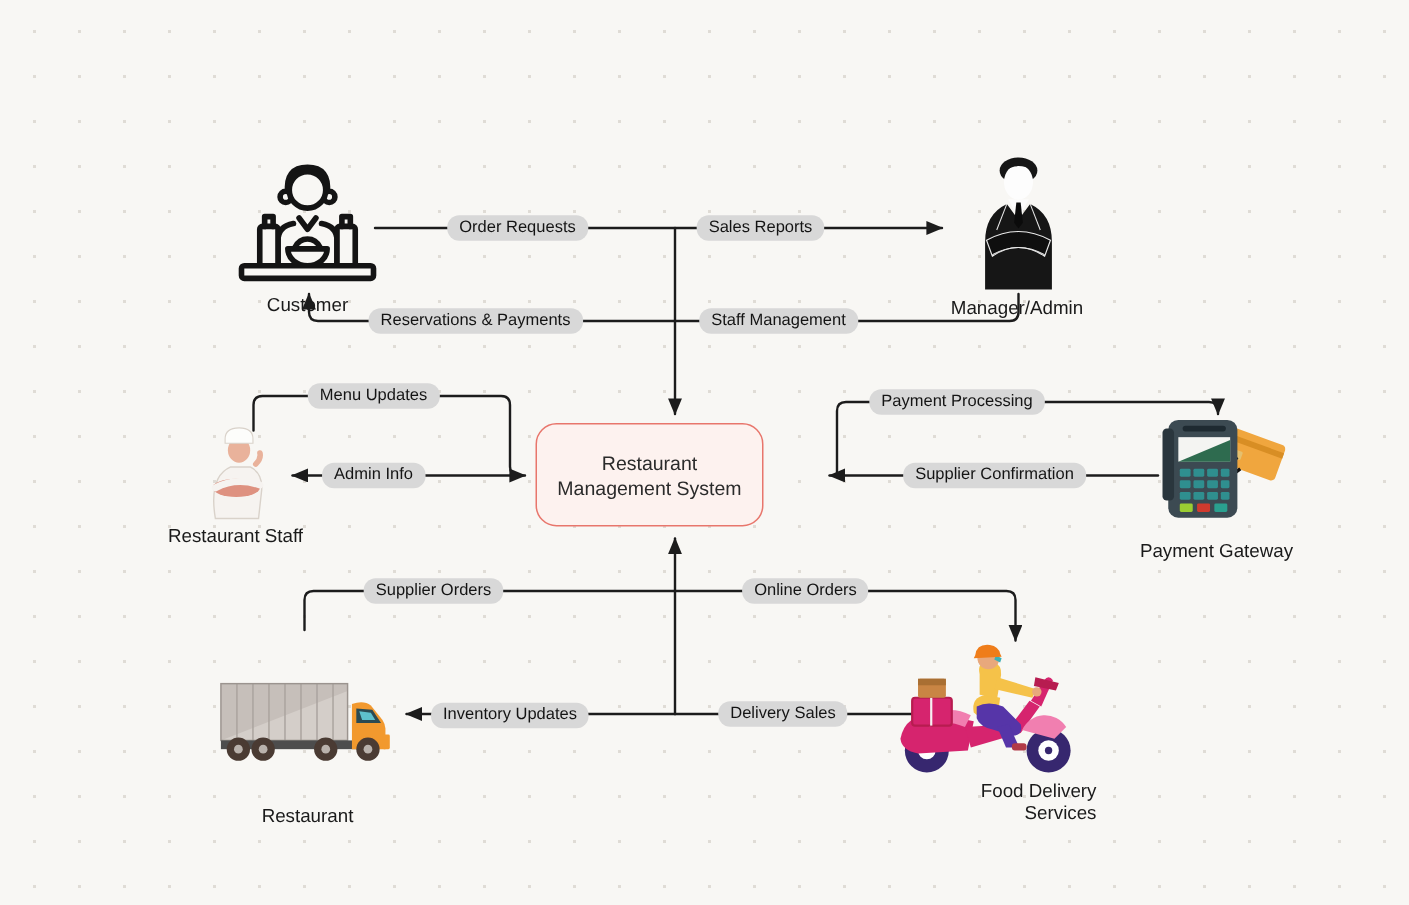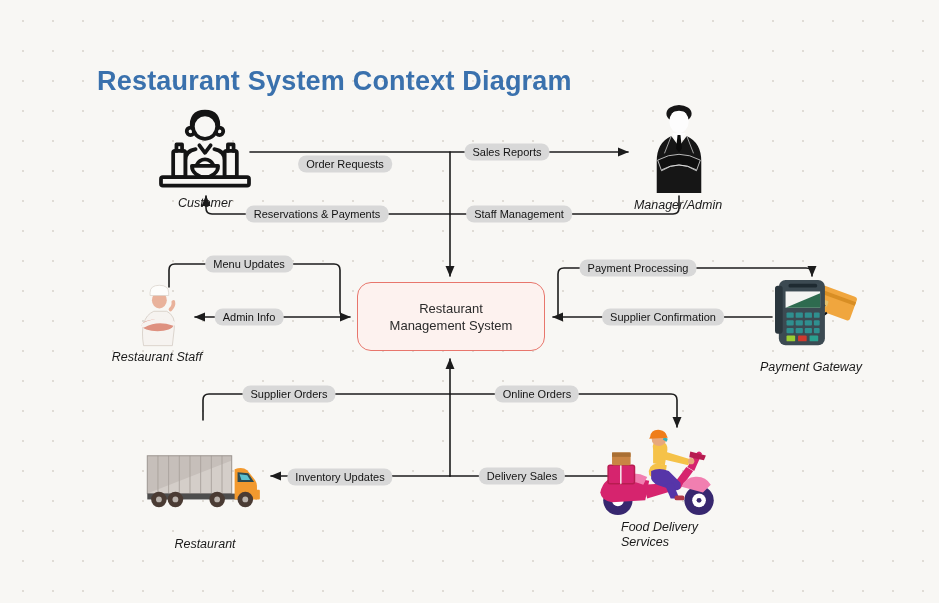--- a/index.html
+++ b/index.html
@@ -51,7 +51,6 @@
 
 <div id="canvas">
 
-  <div class="title">Restaurant System Context Diagram</div>
 
   <svg class="connectors" width="939" height="603" viewBox="0 0 939 603">
     <defs>

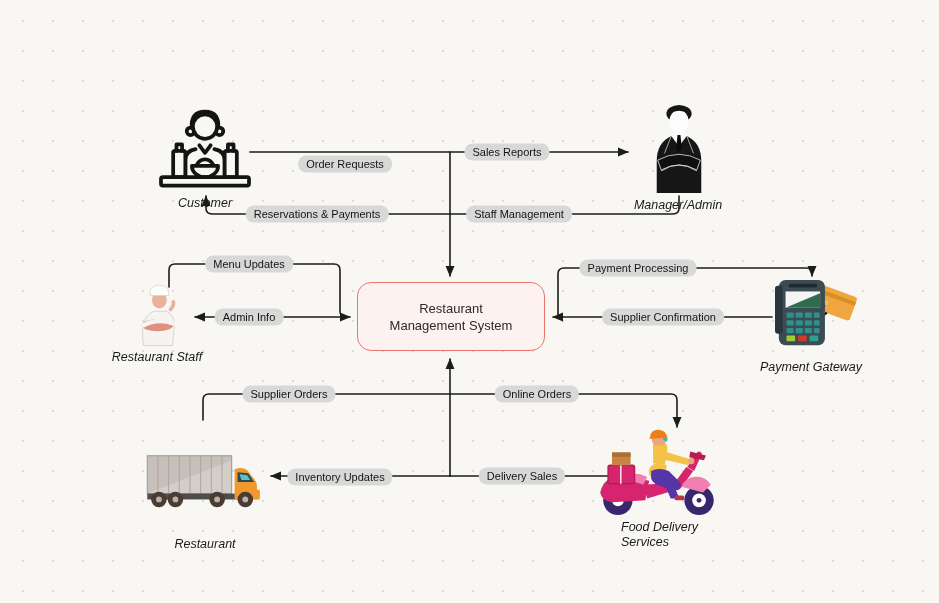--- a/index.html
+++ b/index.html
@@ -210,7 +210,7 @@
   <div class="entity-label" style="left:205px;top:544px">Restaurant</div>
   <div class="entity-label multiline" style="left:676px;top:535px">Food Delivery Services</div>
 
-  <div class="flow-label" style="left:345px;top:164px">Order Requests</div>
+  <div class="flow-label" style="left:345px;top:152px">Order Requests</div>
   <div class="flow-label" style="left:507px;top:152px">Sales Reports</div>
   <div class="flow-label" style="left:317px;top:214px">Reservations &amp; Payments</div>
   <div class="flow-label" style="left:519px;top:214px">Staff Management</div>

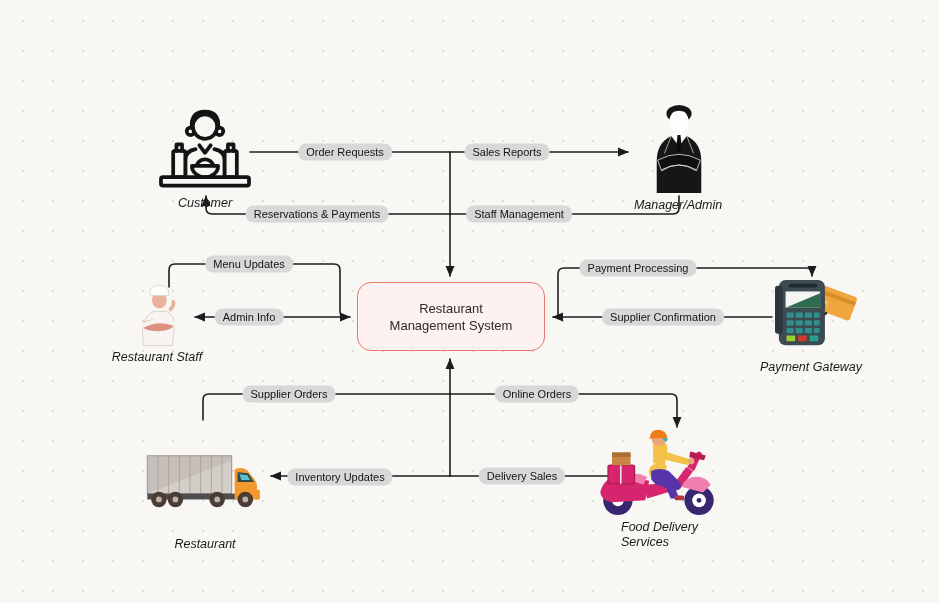--- a/index.html
+++ b/index.html
@@ -31,7 +31,7 @@
   }
   .entity-label{
     position:absolute;transform:translate(-50%,-50%);
-    font-size:12.5px;color:#1a1a1a;white-space:nowrap;font-style:italic;
+    font-size:12.5px;color:#1a1a1a;white-space:nowrap;
   }
   .entity-label.multiline{white-space:normal;text-align:left;width:110px;line-height:15px;}
   .system-box{

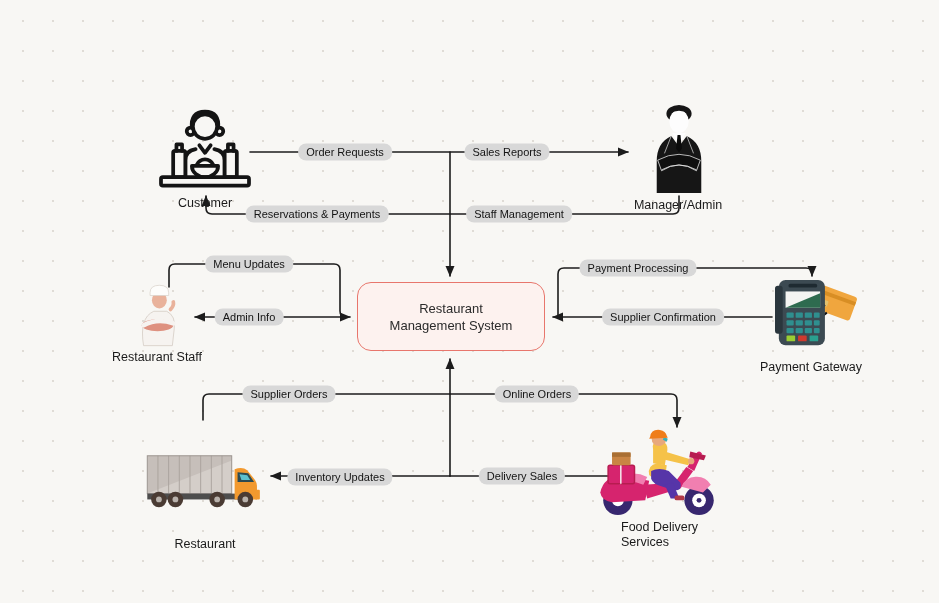--- a/index.html
+++ b/index.html
@@ -35,7 +35,7 @@
   }
   .entity-label.multiline{white-space:normal;text-align:left;width:110px;line-height:15px;}
   .system-box{
-    position:absolute;left:357px;top:282px;width:188px;height:69px;
+    position:absolute;left:357px;top:282px;width:152px;height:69px;
     background:#fdf2ef;border:1.6px solid #e8766c;border-radius:14px;
     display:flex;align-items:center;justify-content:center;
     box-sizing:border-box;

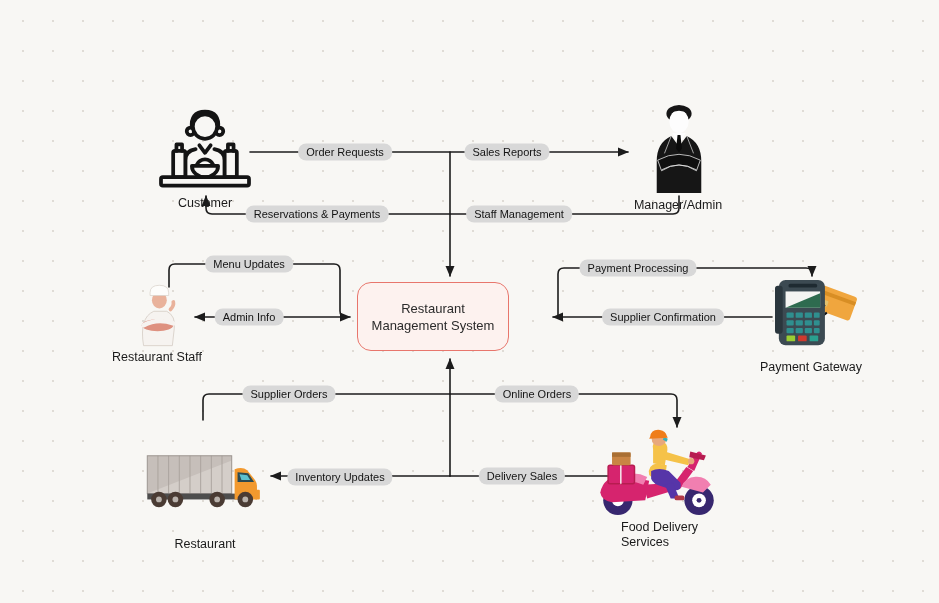--- a/index.html
+++ b/index.html
@@ -33,7 +33,7 @@
     position:absolute;transform:translate(-50%,-50%);
     font-size:12.5px;color:#1a1a1a;white-space:nowrap;
   }
-  .entity-label.multiline{white-space:normal;text-align:left;width:110px;line-height:15px;}
+  .entity-label.multiline{white-space:normal;text-align:right;width:110px;line-height:15px;}
   .system-box{
     position:absolute;left:357px;top:282px;width:152px;height:69px;
     background:#fdf2ef;border:1.6px solid #e8766c;border-radius:14px;

